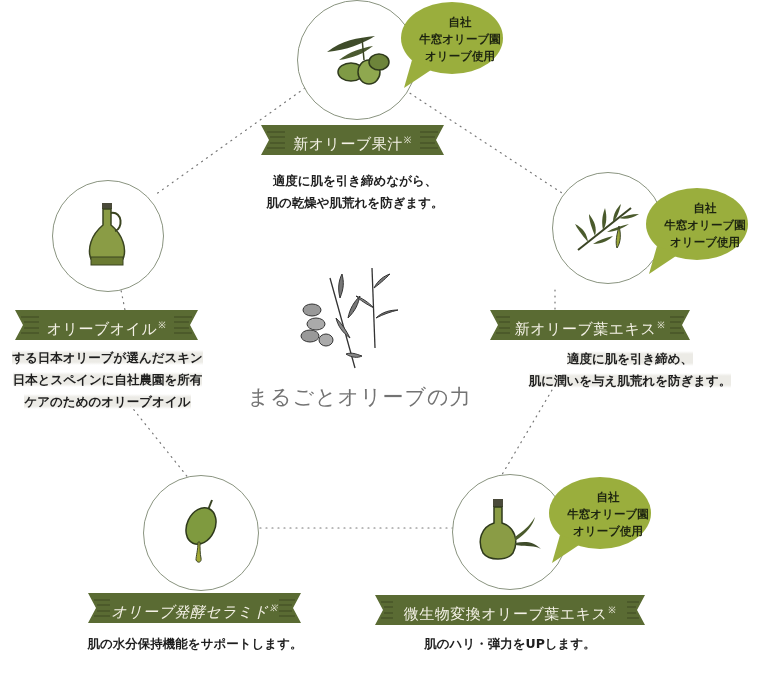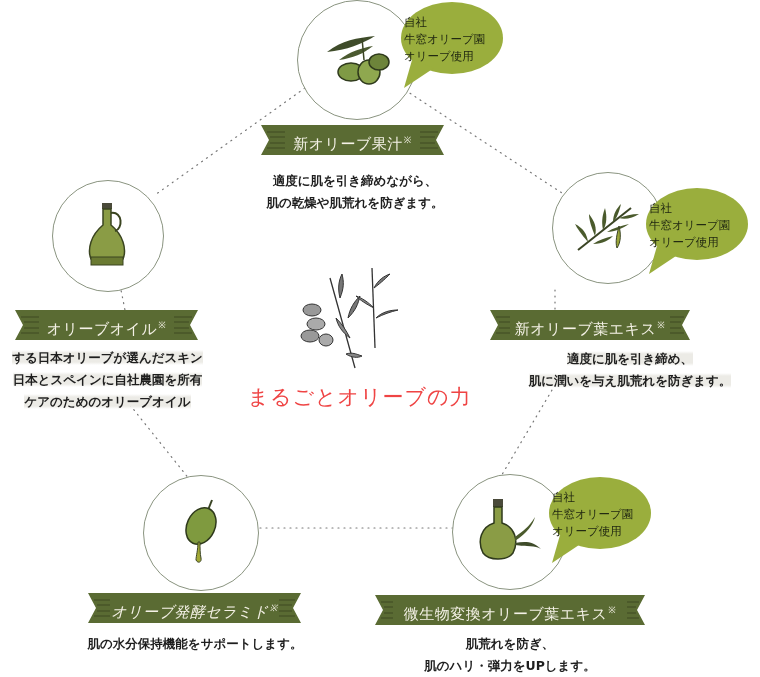--- a/index.html
+++ b/index.html
@@ -12,8 +12,8 @@
   .circle svg { display:block; }
   .bubble { position:absolute; width:104px; height:80px; }
   .bubble svg { position:absolute; left:0; top:0; }
-  .bubble .btxt { position:absolute; left:4px; top:12px; width:100px; 
-                  font-size:11.5px; font-weight:normal; line-height:17px; color:#1d2410; }
+  .bubble .btxt { position:absolute; left:10px; top:12px; width:100px; text-align:center;
+                  font-size:11.5px; font-weight:bold; line-height:17px; color:#1d2410; }
   .banner { position:absolute; height:30px; }
   .banner svg { position:absolute; left:0; top:0; }
   .banner .label { position:absolute; left:0; right:0; top:0; height:44px; line-height:30px;

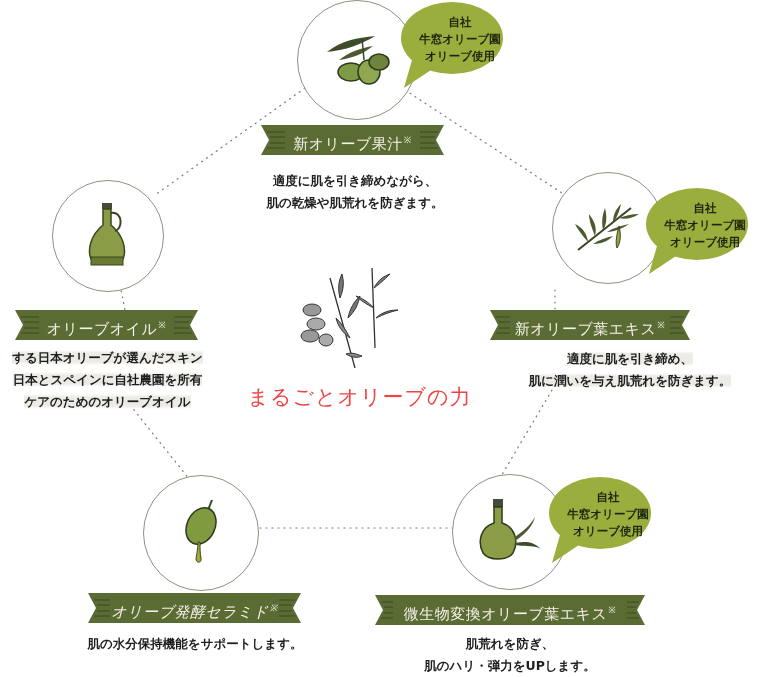--- a/index.html
+++ b/index.html
@@ -25,7 +25,7 @@
   .desc.smudge span { background:linear-gradient(#fff0,#ecebe6 20%,#ecebe6 80%,#fff0); }
   .center-title { position:absolute; left:242px; top:383px; width:235px; text-align:center;
                   font-family:"DejaVu Serif","Liberation Serif",serif; font-size:21px;
-                  color:#ef4444; letter-spacing:1px; }
+                  color:#737373; letter-spacing:1px; }
   .center-illus { position:absolute; left:300px; top:268px; width:100px; height:110px; }
 </style>
 </head>

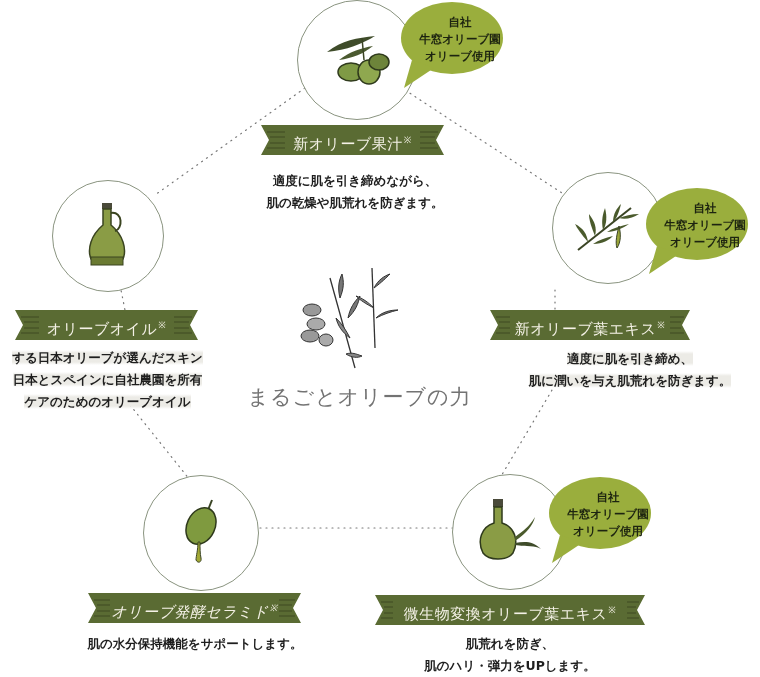--- a/index.html
+++ b/index.html
@@ -244,7 +244,6 @@
   <div class="label"><span>微生物変換オリーブ葉エキス</span><sup>※</sup></div>
 </div>
 <div class="desc" style="left:385px;top:633px;width:250px;">
-  <div>肌荒れを防ぎ、</div>
   <div>肌のハリ・弾力をUPします。</div>
 </div>
 

